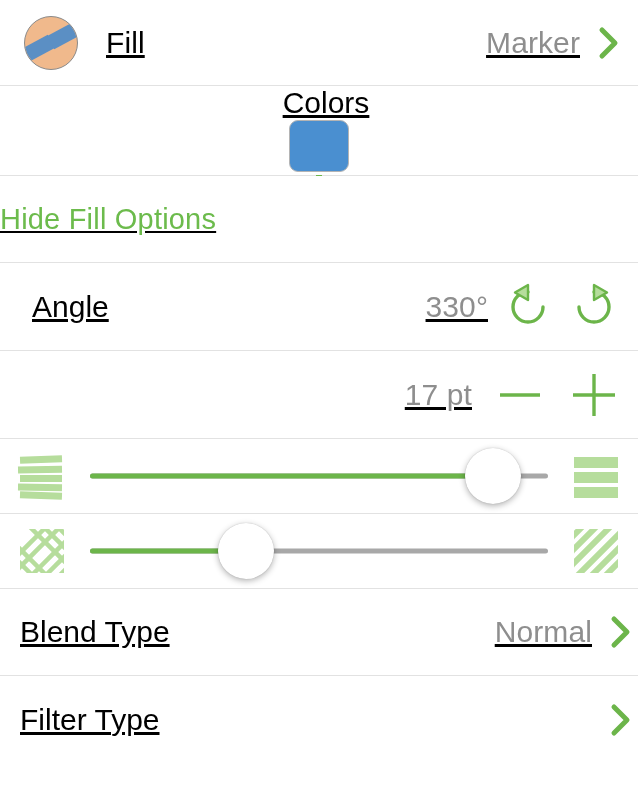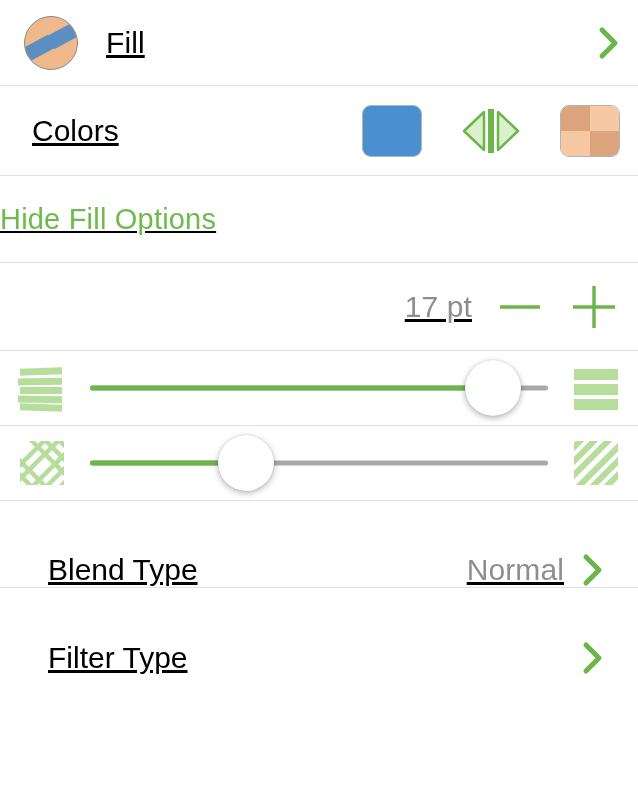--- a/index.html
+++ b/index.html
@@ -190,6 +190,7 @@
     </div>
     <div class="row-title">Fill</div>
     <div class="spacer"></div>
+    <div class="value-text">Marker</div>
     <svg class="chevron" viewBox="0 0 22 34">
       <polyline points="4,4 17,17 4,30" fill="none" stroke="#6cb54a" stroke-width="5" stroke-linecap="round" stroke-linejoin="round"></polyline>
     </svg>

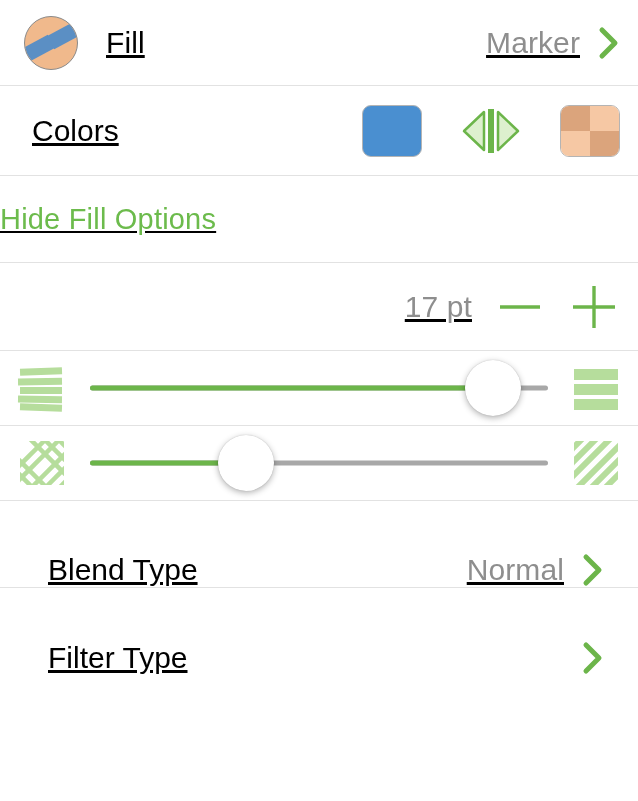--- a/index.html
+++ b/index.html
@@ -79,7 +79,7 @@
   }
 
   
-  .row-colors { height: 90px; padding: 0 18px 0 18px; }
+  .row-colors { height: 90px; padding: 0 18px 0 18px; flex-direction: column; }
   .label-left {
     font-size: 30px;
     color: #000;

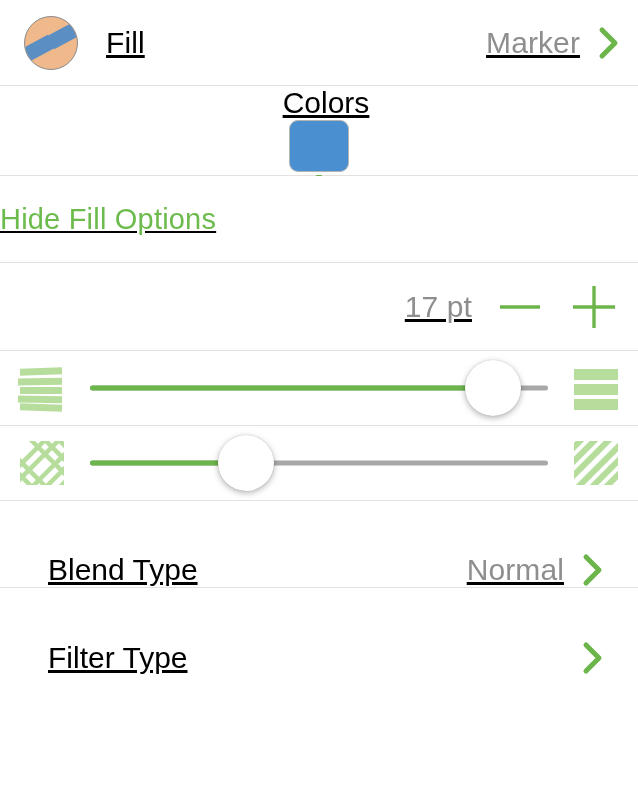--- a/index.html
+++ b/index.html
@@ -217,6 +217,19 @@
     <div class="hide-text">Hide Fill Options</div>
   </div>
 
+  <div class="row row-stepper">
+    <div class="label-left">Angle</div>
+    <div class="spacer"></div>
+    <div class="value-text">330°</div>
+    <svg class="stepper-btn" viewBox="0 0 52 52">
+      <path d="M26 11 A15 15 0 1 0 41 26" fill="none" stroke="#6cb54a" stroke-width="3.4" stroke-linecap="round"></path>
+      <polygon points="26,4 26,19 13,11.5" fill="#b6dd9c" stroke="#6cb54a" stroke-width="2.4" stroke-linejoin="round"></polygon>
+    </svg>
+    <svg class="stepper-btn" viewBox="0 0 52 52">
+      <path d="M26 11 A15 15 0 1 1 11 26" fill="none" stroke="#6cb54a" stroke-width="3.4" stroke-linecap="round"></path>
+      <polygon points="26,4 26,19 39,11.5" fill="#b6dd9c" stroke="#6cb54a" stroke-width="2.4" stroke-linejoin="round"></polygon>
+    </svg>
+  </div>
 
   <div class="row row-stepper">
     <div class="spacer"></div>

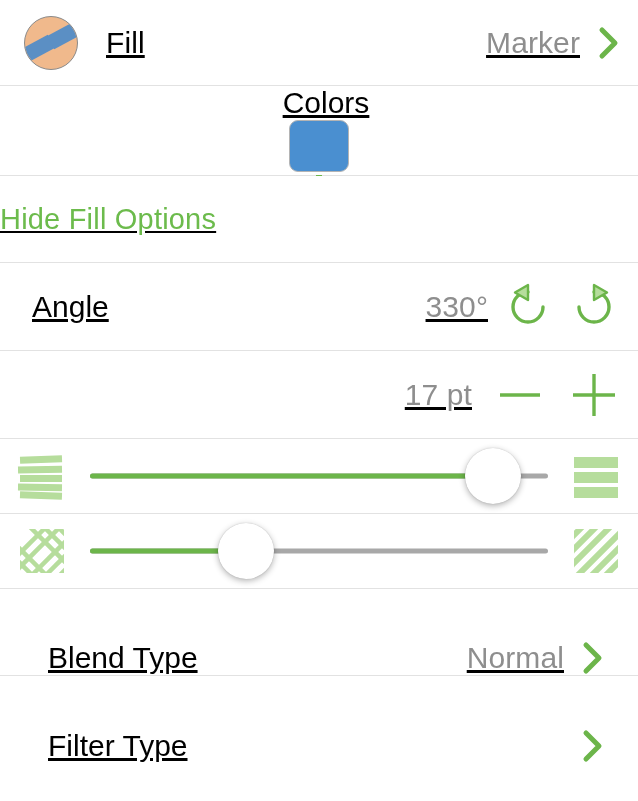--- a/index.html
+++ b/index.html
@@ -176,7 +176,7 @@
   }
 
   
-  .row-disclosure { height: 87px; padding: 0 34px; align-items: flex-end; }
+  .row-disclosure { height: 87px; padding: 0 6px; }
 </style>
 </head>
 <body>

